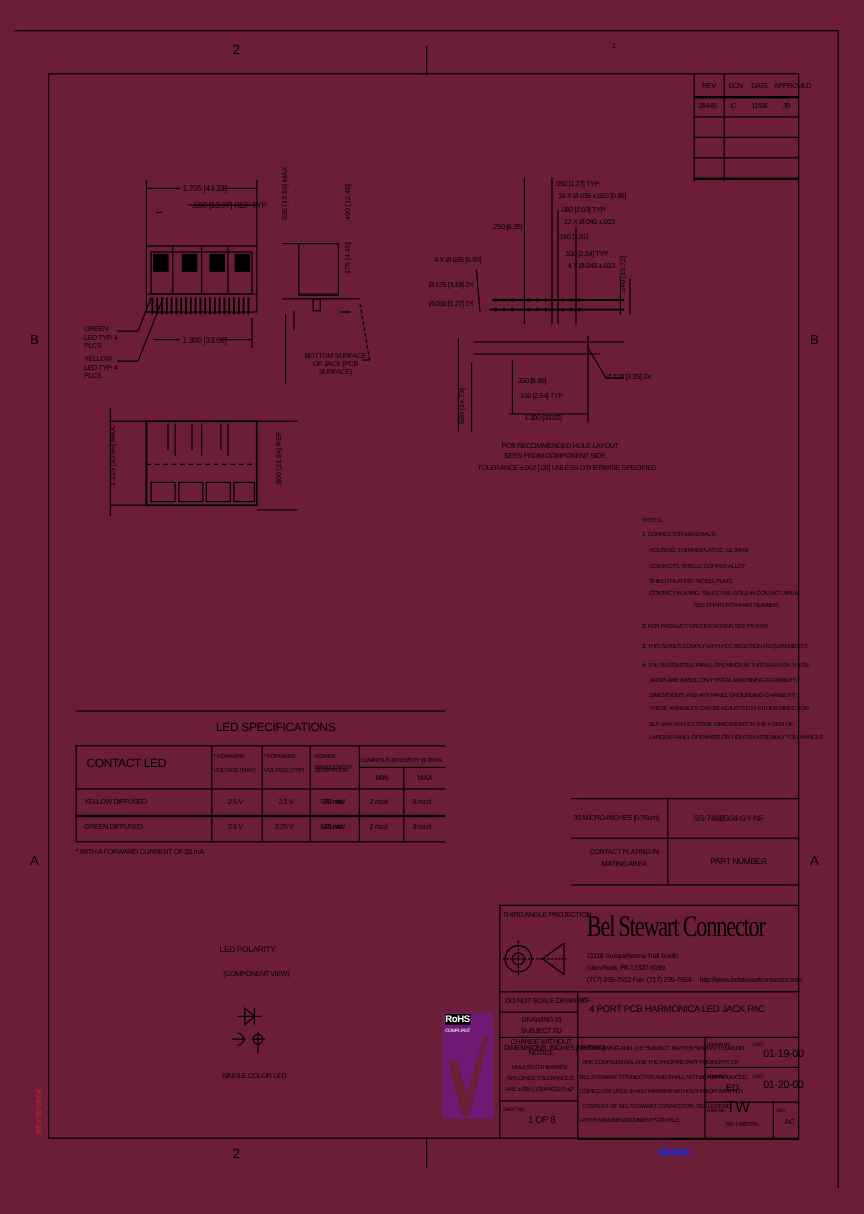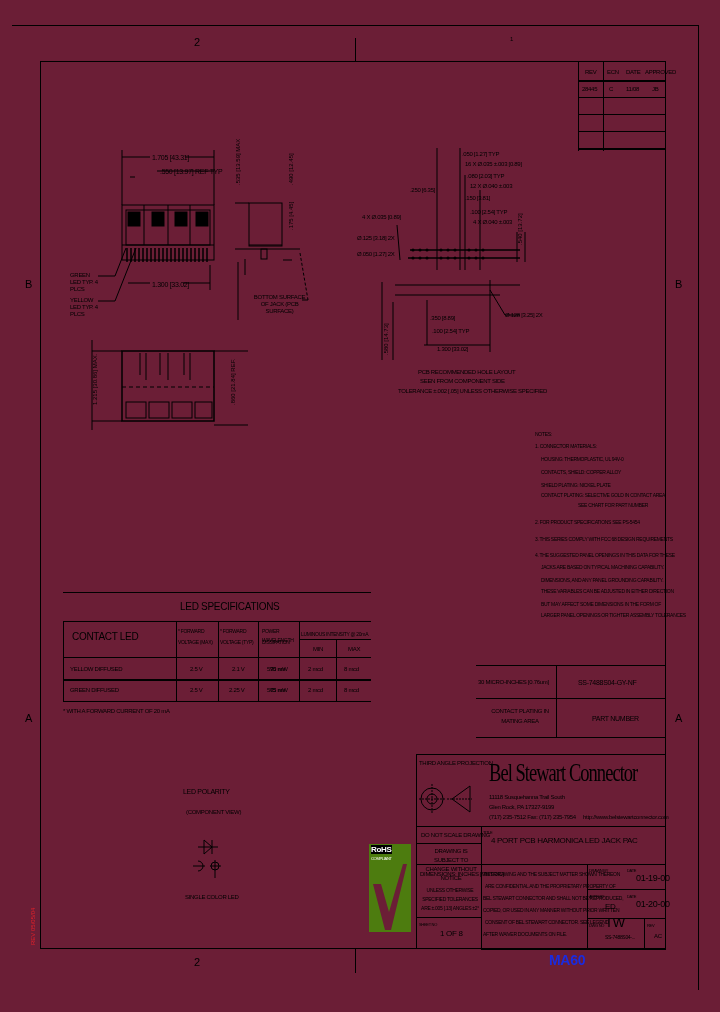--- a/index.html
+++ b/index.html
@@ -372,7 +372,7 @@
   <div class="t" style="left:419px;top:920px;font-size:4px;">SHEET NO</div>
   <div class="t" style="left:440px;top:929px;font-size:8px;">1 OF 8</div>
 
-  <div style="position:absolute;left:369px;top:844px;width:42px;height:88px;background:#4d7c0f;">
+  <div style="position:absolute;left:369px;top:844px;width:42px;height:88px;background:#701a75;">
     <div class="t" style="left:2px;top:1px;color:#fff;font-size:8px;font-weight:bold;background:#000;">RoHS</div>
     <div class="t" style="left:2px;top:10px;color:#fff;font-size:4px;">COMPLIANT</div>
     <svg width="42" height="88" style="left:0;top:0;">

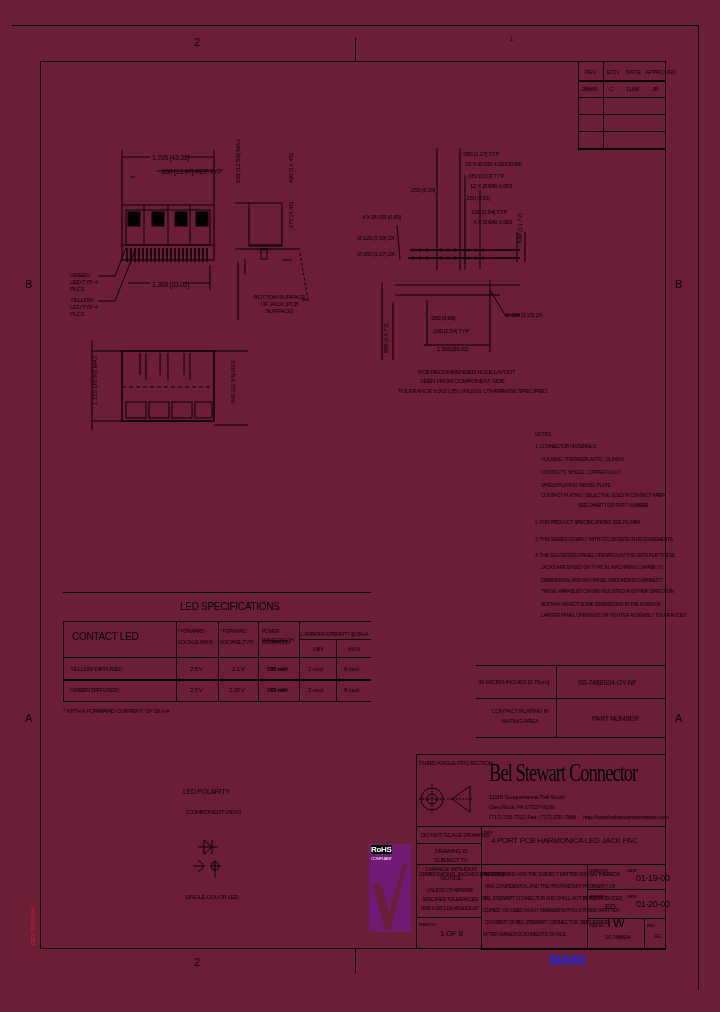--- a/index.html
+++ b/index.html
@@ -31,7 +31,7 @@
 <div class="zone" style="left:675px;top:712px;">A</div>
 
 <div class="vtxt" style="left:30px;top:945px;color:#e0202a;font-size:6px;">REV 05/05/04</div>
-<div class="t" style="left:549px;top:956px;color:#1a2be0;font-size:14px;font-weight:bold;">MA60</div>
+<div class="t" style="left:549px;top:956px;color:#1a2be0;font-size:10px;font-weight:bold;">MA60</div>
 
 <div>
   <div class="ln" style="left:578px;top:61px;width:1px;height:90px;"></div>

